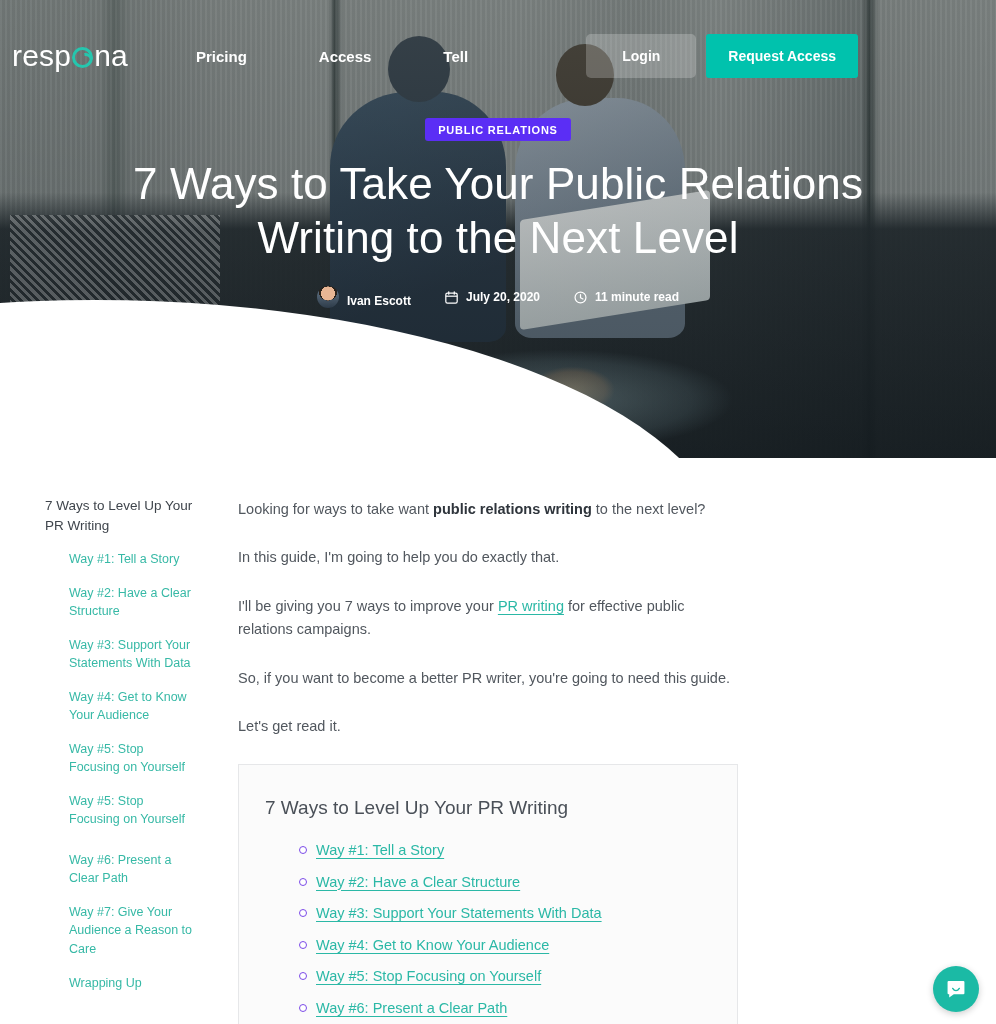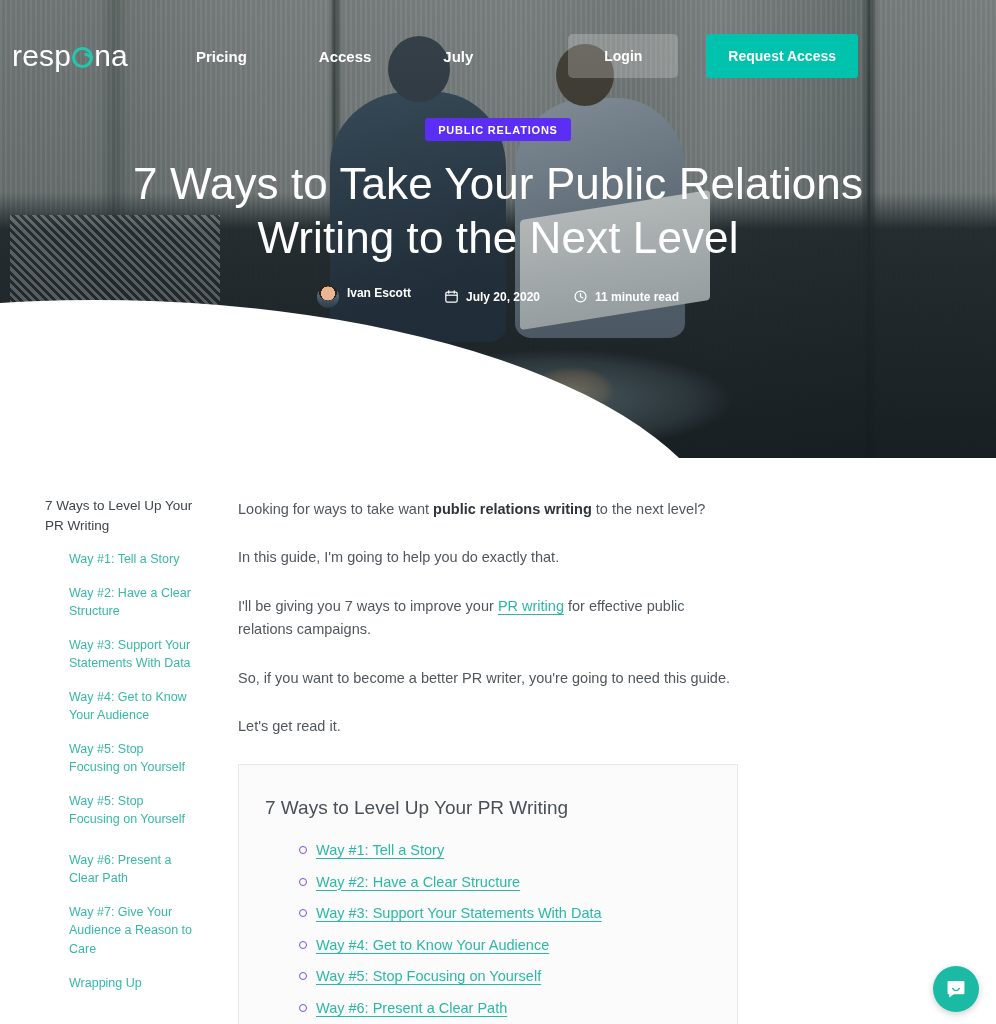--- a/index.html
+++ b/index.html
@@ -358,7 +358,7 @@
     <div class="nav-links">
       <a class="nav-link">Pricing</a>
       <a class="nav-link">Access</a>
-      <a class="nav-link">July</a>
+      <a class="nav-link">Tell</a>
     </div>
 
     <div class="nav-actions">

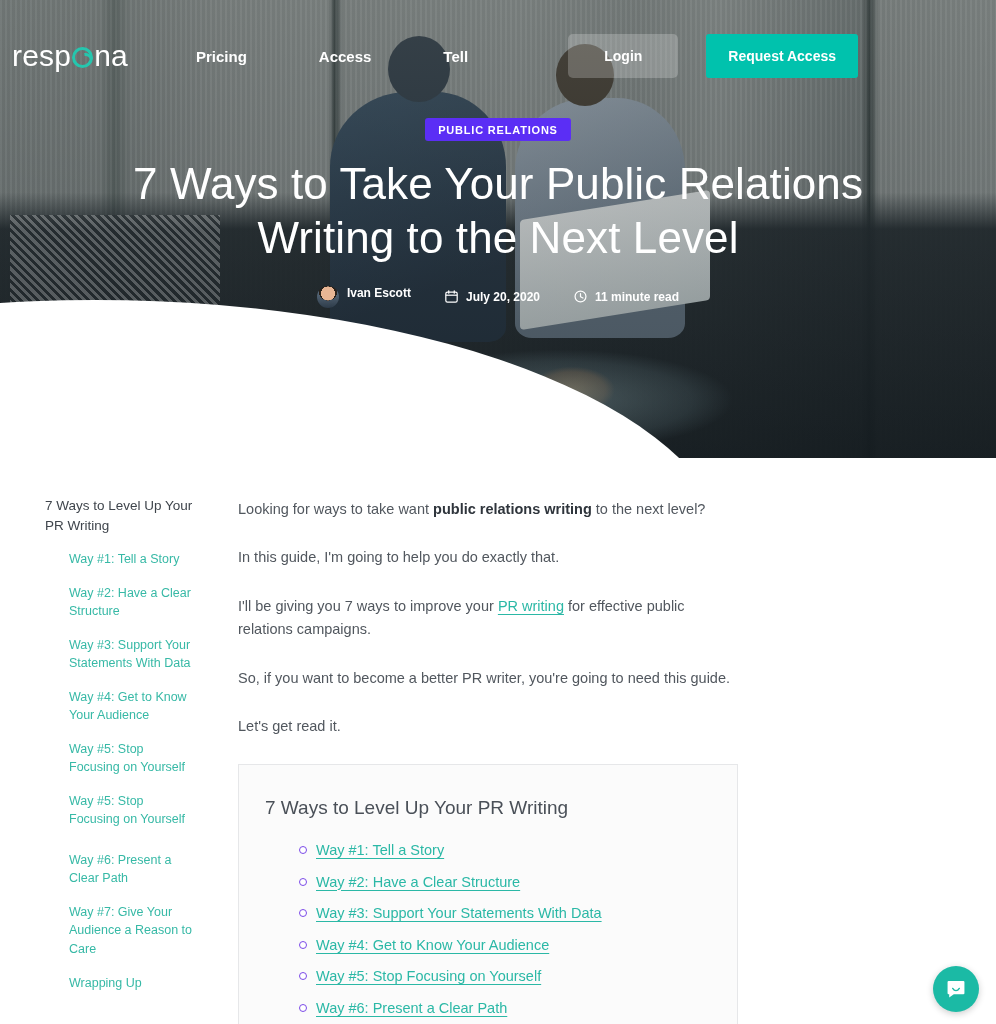--- a/index.html
+++ b/index.html
@@ -143,7 +143,7 @@
     white-space: nowrap;
   }
 
-  .nav-actions { margin-left: auto; display: flex; align-items: center; gap: 28px; }
+  .nav-actions { margin-left: auto; display: flex; align-items: center; gap: 10px; }
   .btn-login {
     background: rgba(255,255,255,0.22);
     color: #ffffff;

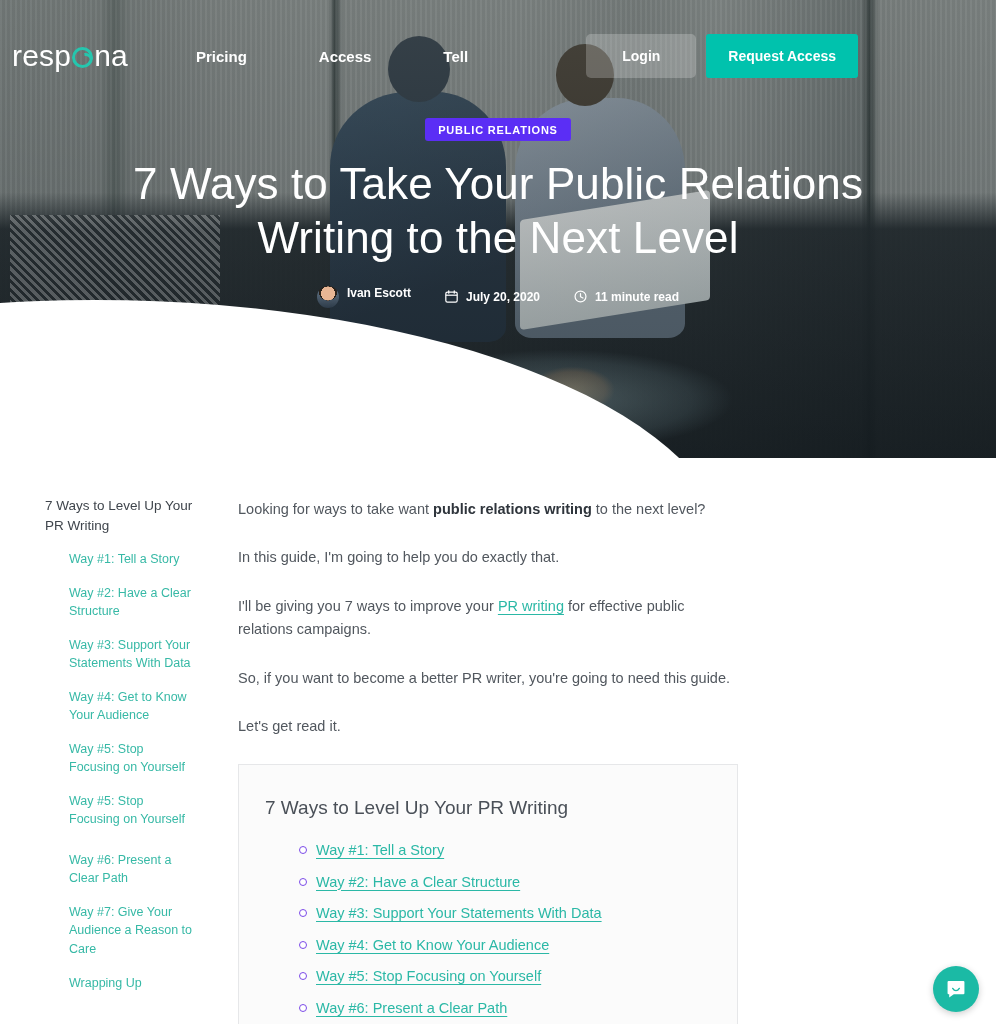--- a/index.html
+++ b/index.html
@@ -213,7 +213,7 @@
     font-size: 12px;
     font-weight: bold;
   }
-  .meta-item { display: flex; align-items: flex-start; gap: 8px; white-space: nowrap; }
+  .meta-item { display: flex; align-items: flex-end; gap: 8px; white-space: nowrap; }
   .avatar {
     width: 22px; height: 22px;
     border-radius: 50%;

